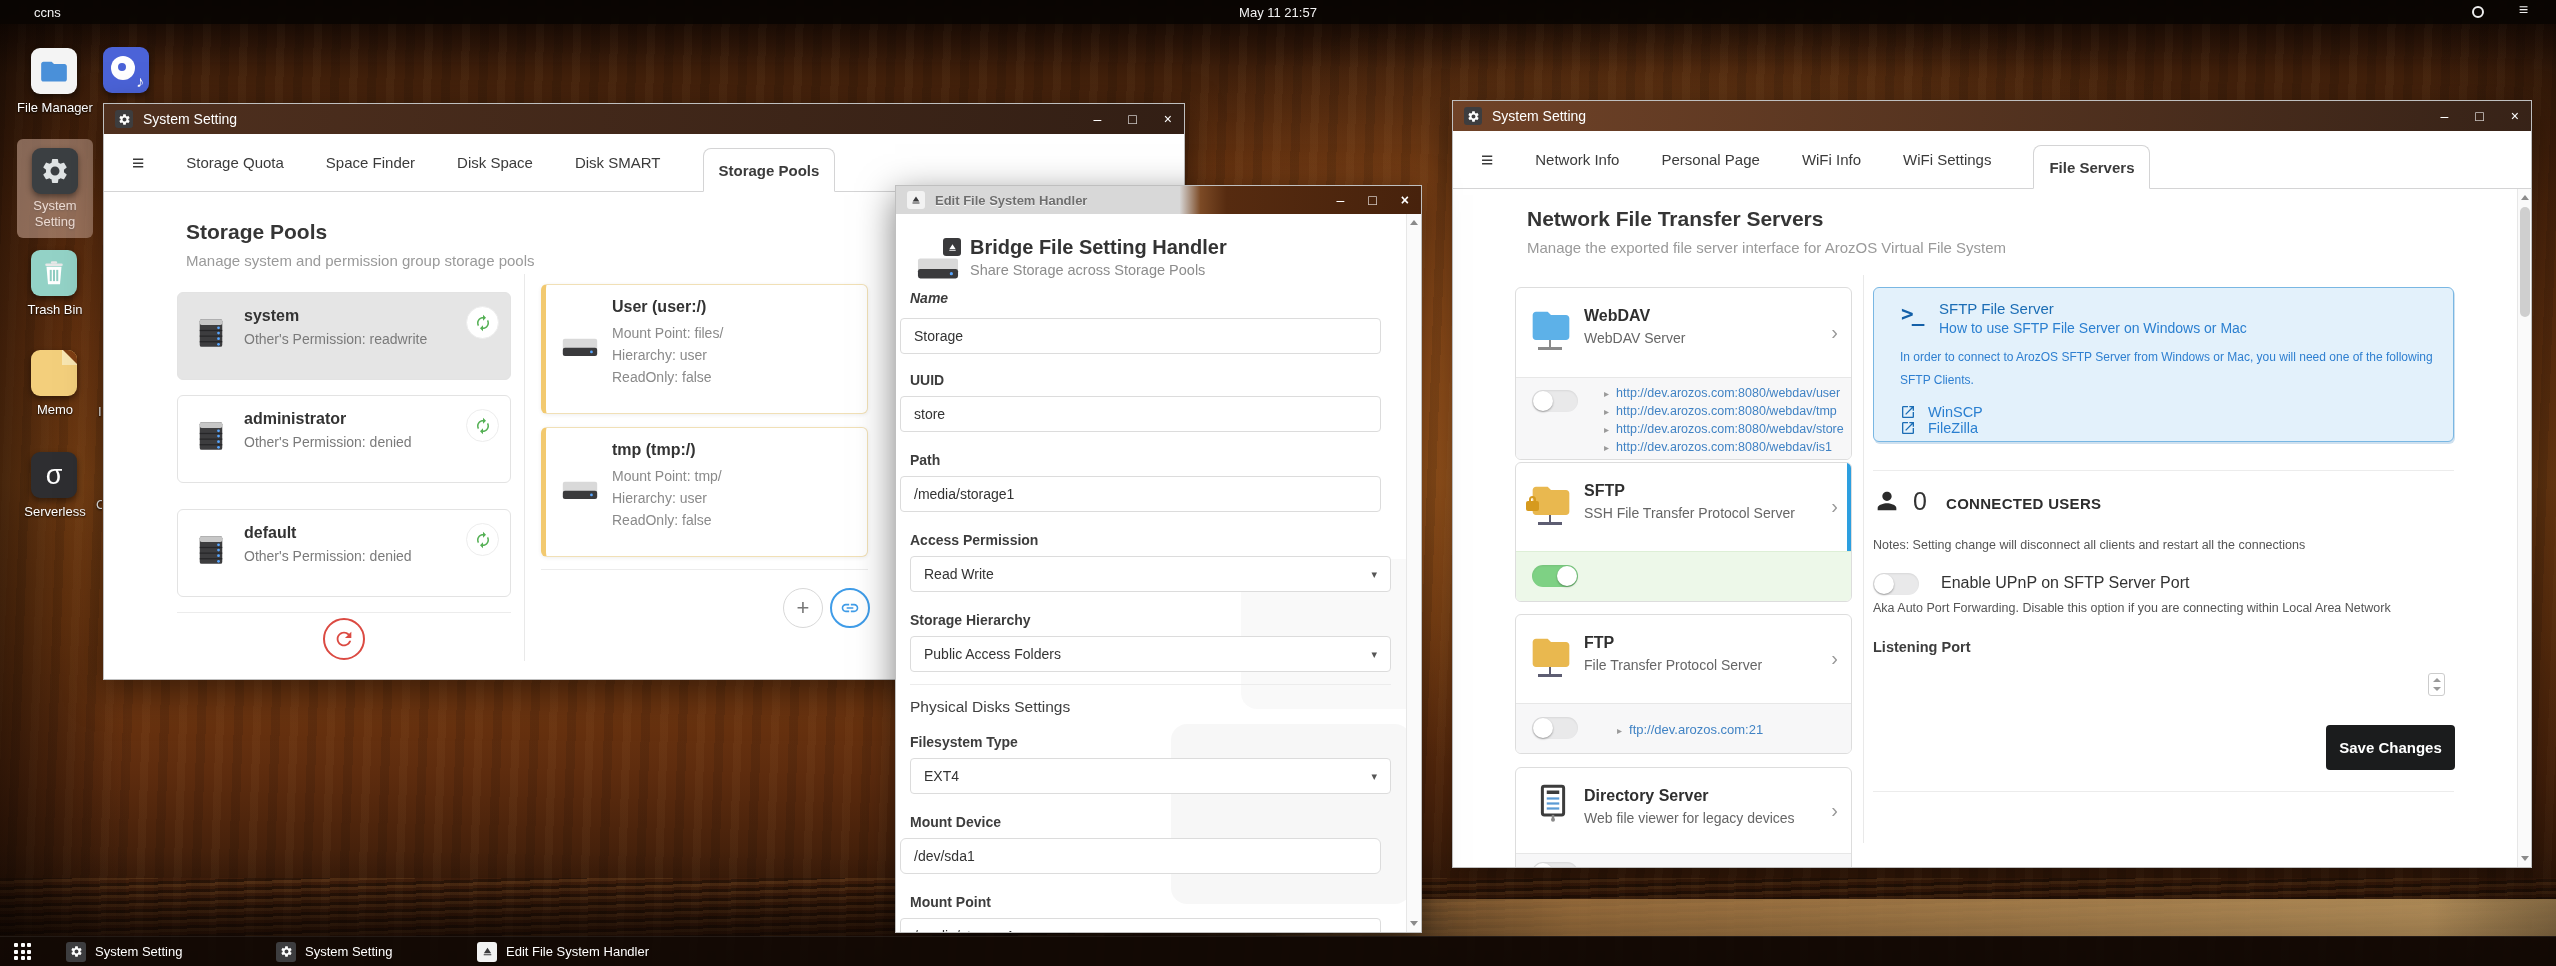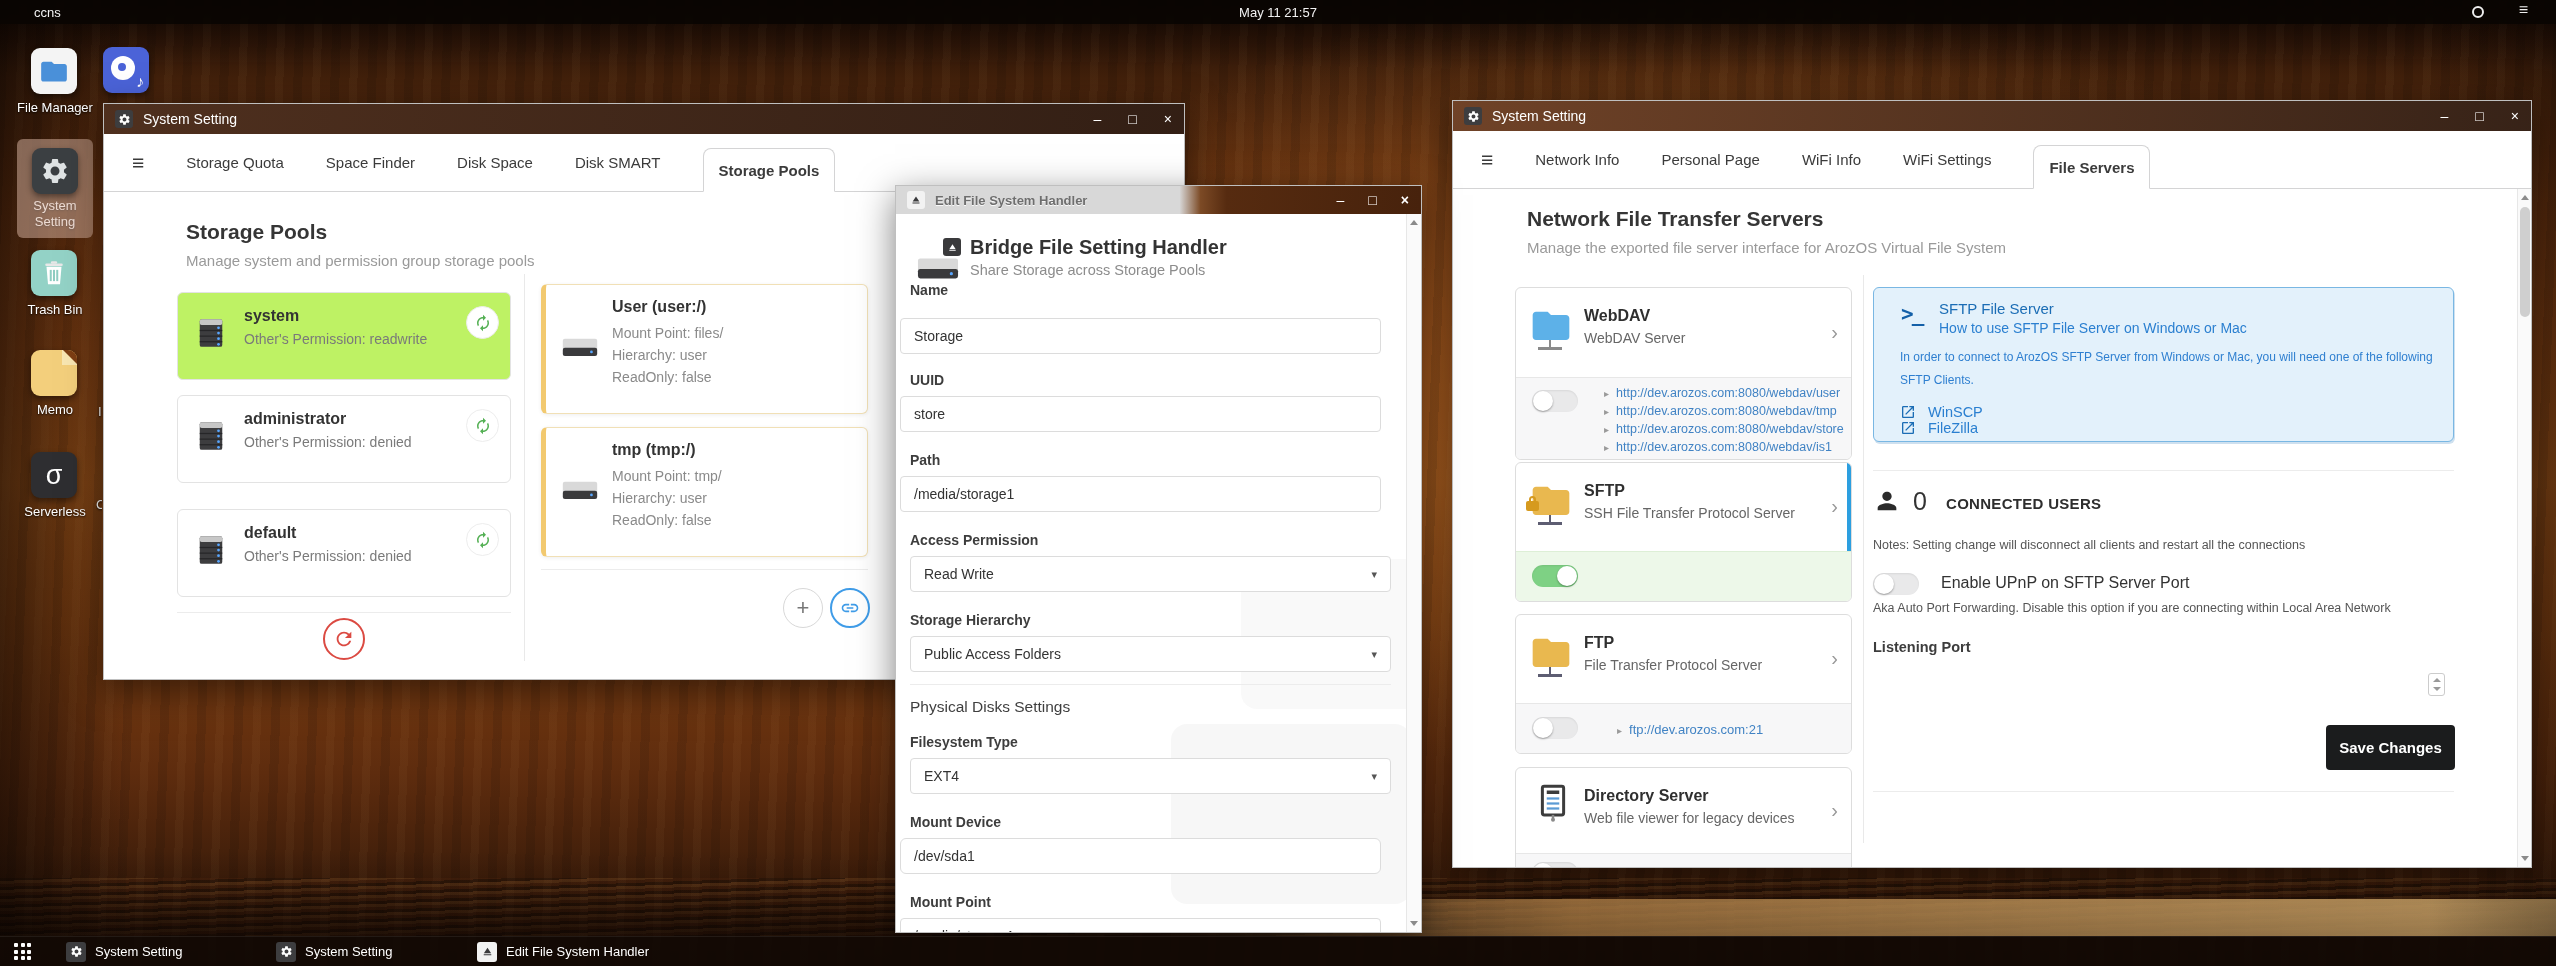--- a/index.html
+++ b/index.html
@@ -541,7 +541,7 @@
       <div style="position:absolute;left:74px;top:22px;font-size:20px;font-weight:bold;color:#333;">Bridge File Setting Handler</div>
       <div style="position:absolute;left:74px;top:48px;font-size:14.5px;color:#8c8c8c;">Share Storage across Storage Pools</div>
 
-      <span class="flabel" style="top:68px;">Name</span>
+      <span class="flabel" style="top:76px;font-style:italic;">Name</span>
       <input class="finput" style="top: 104px;" value="Storage">
 
       <span class="flabel" style="top:158px;">UUID</span>

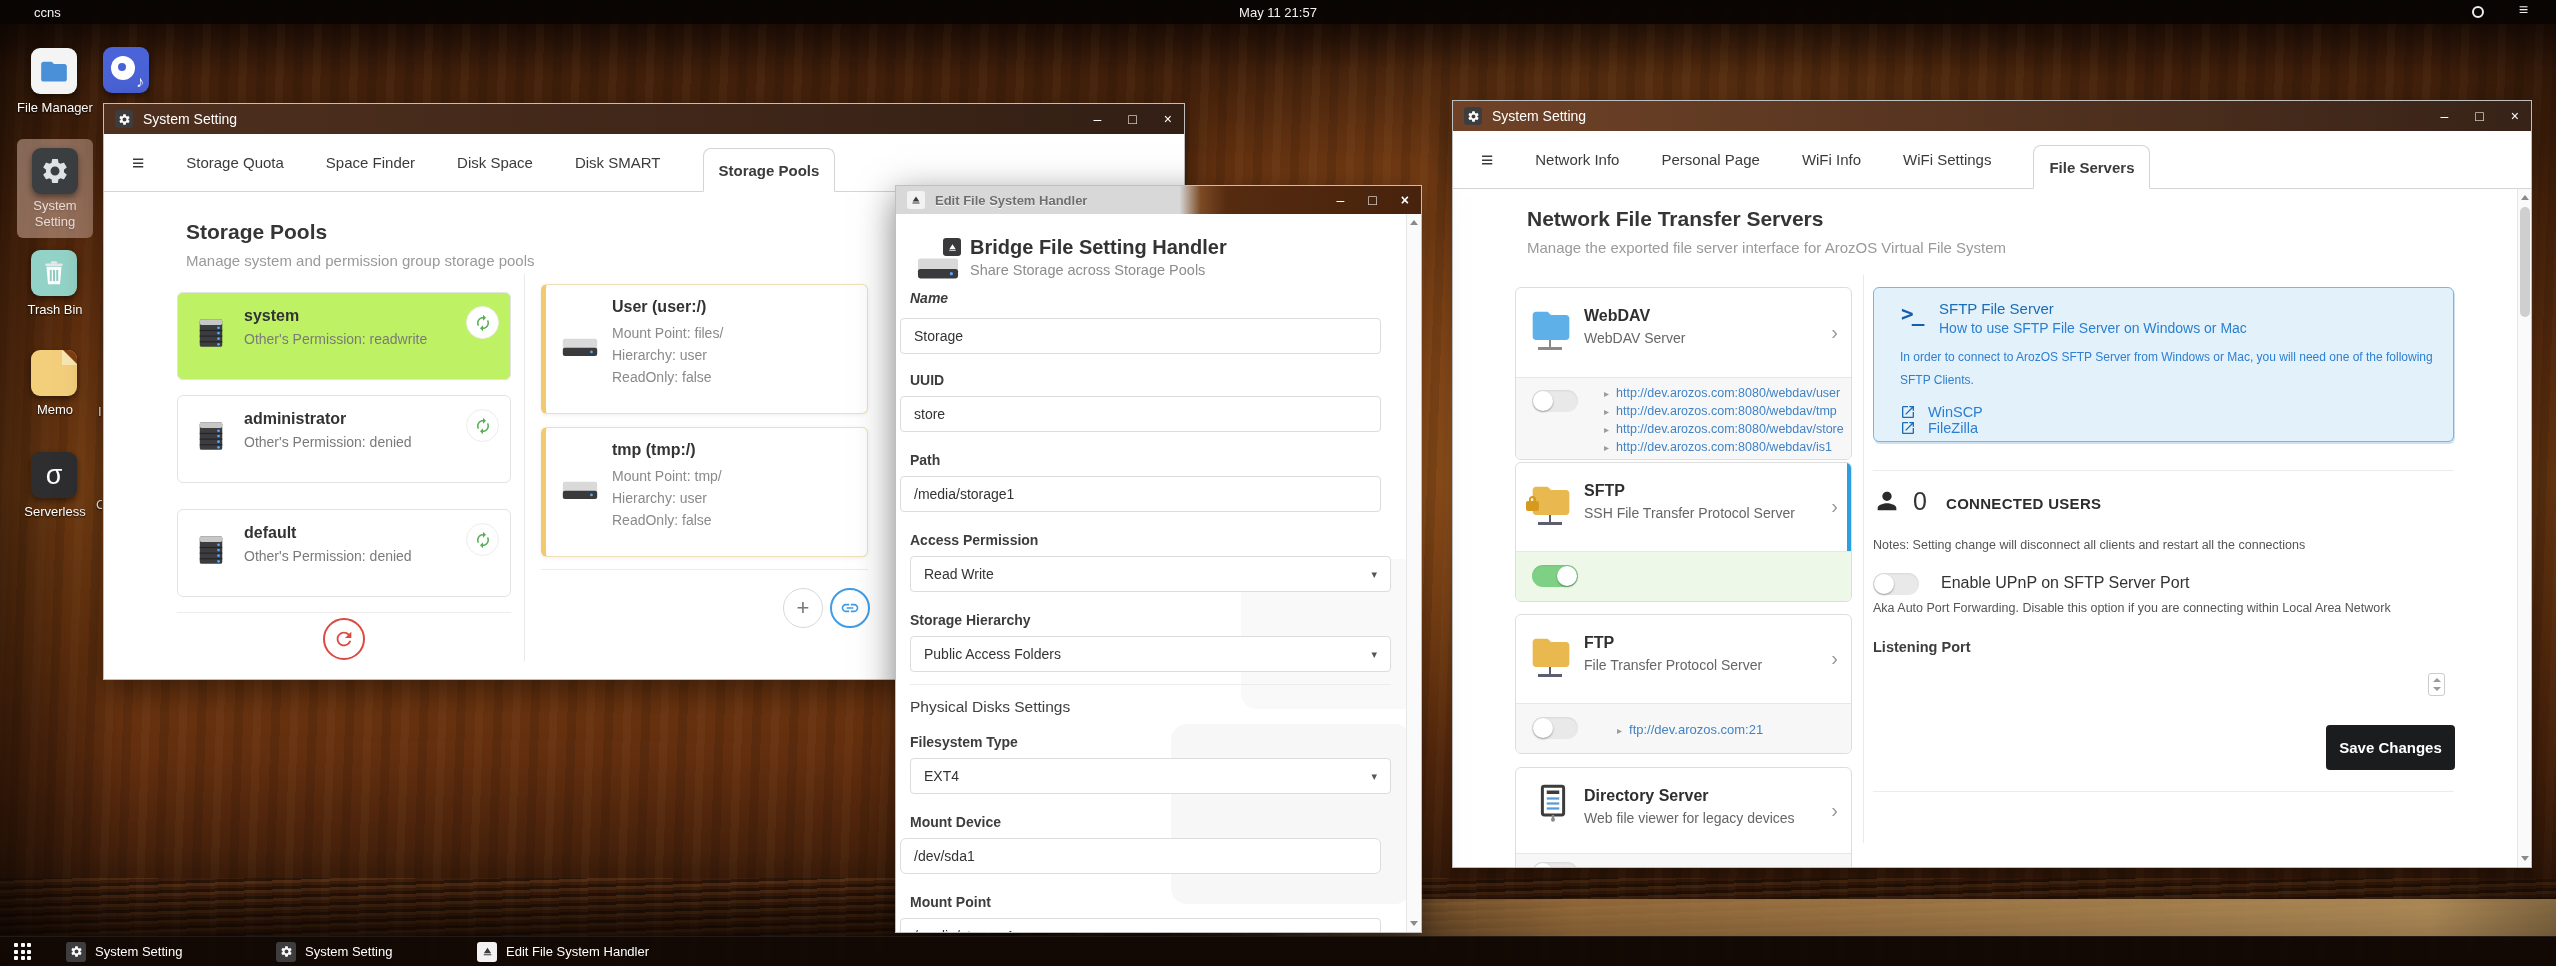--- a/index.html
+++ b/index.html
@@ -58,7 +58,7 @@
 
   
   .pcard { position:absolute; left:73px; width:334px; height:88px; border:1px solid #e3e3e3; border-radius:6px; background:#fff; }
-  .pcard.sel { background:#bef264; }
+  .pcard.sel { background:#e5e5e5; }
   .pcard .nm { position:absolute; left:66px; top:14px; font-size:16px; font-weight:bold; color:#333; }
   .pcard .pm { position:absolute; left:66px; top:38px; font-size:14px; color:#7a7a7a; }
   .pcard .rack { position:absolute; left:18px; top:24px; }

